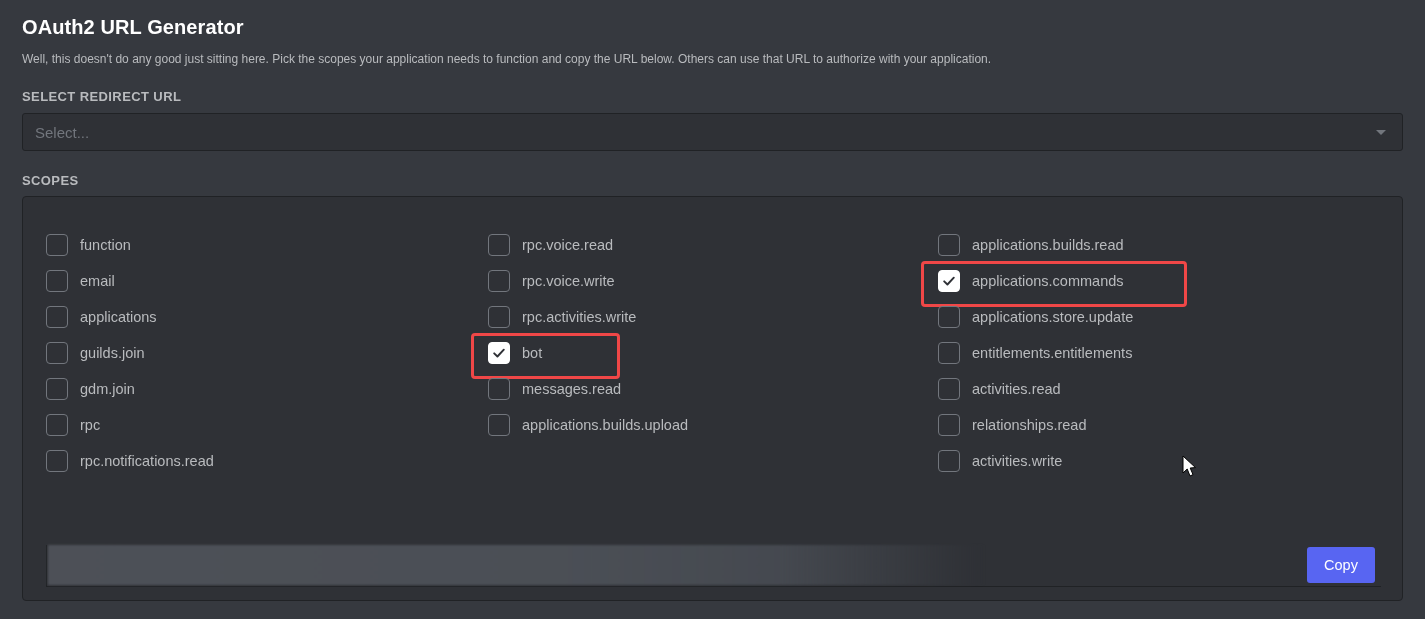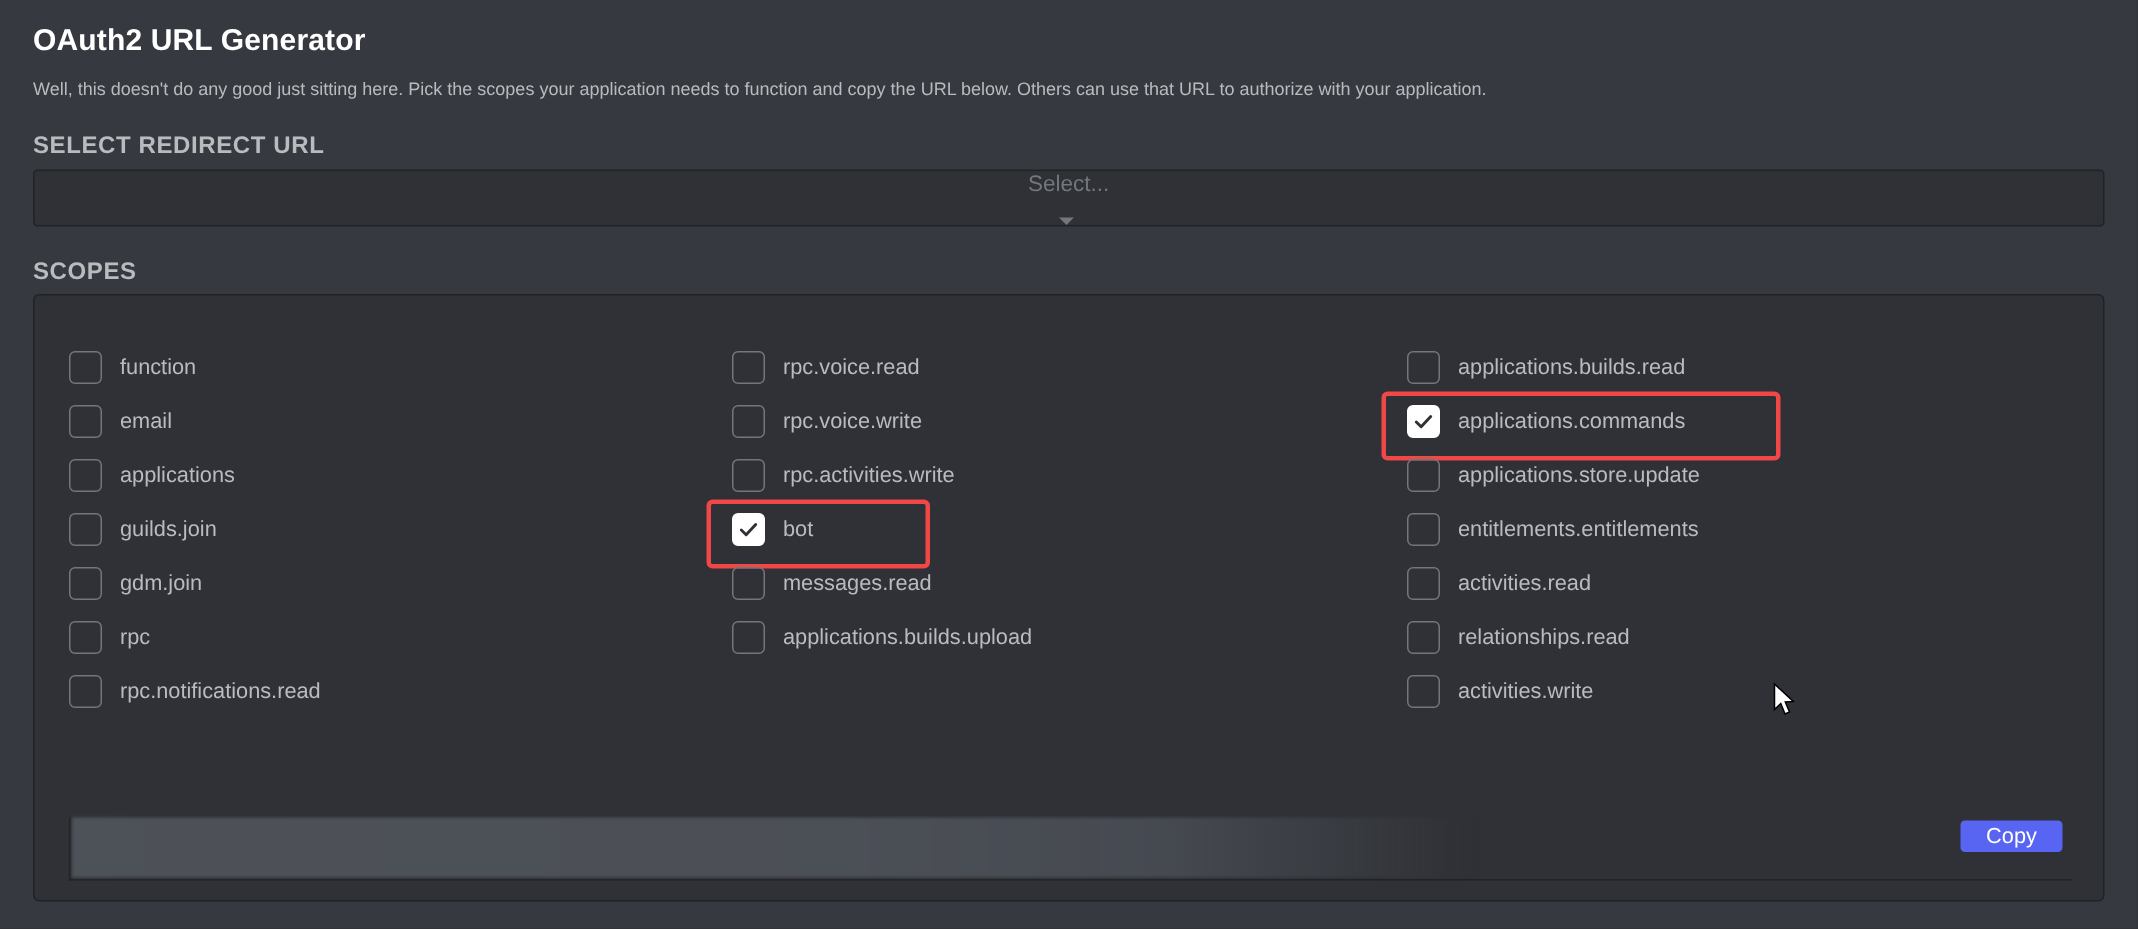--- a/index.html
+++ b/index.html
@@ -47,7 +47,7 @@
   
   .field-label {
     position: absolute;
-    font-size: 16px;
+    font-size: 13px;
     font-weight: 700;
     letter-spacing: 0.4px;
     color: #b9bbbe;

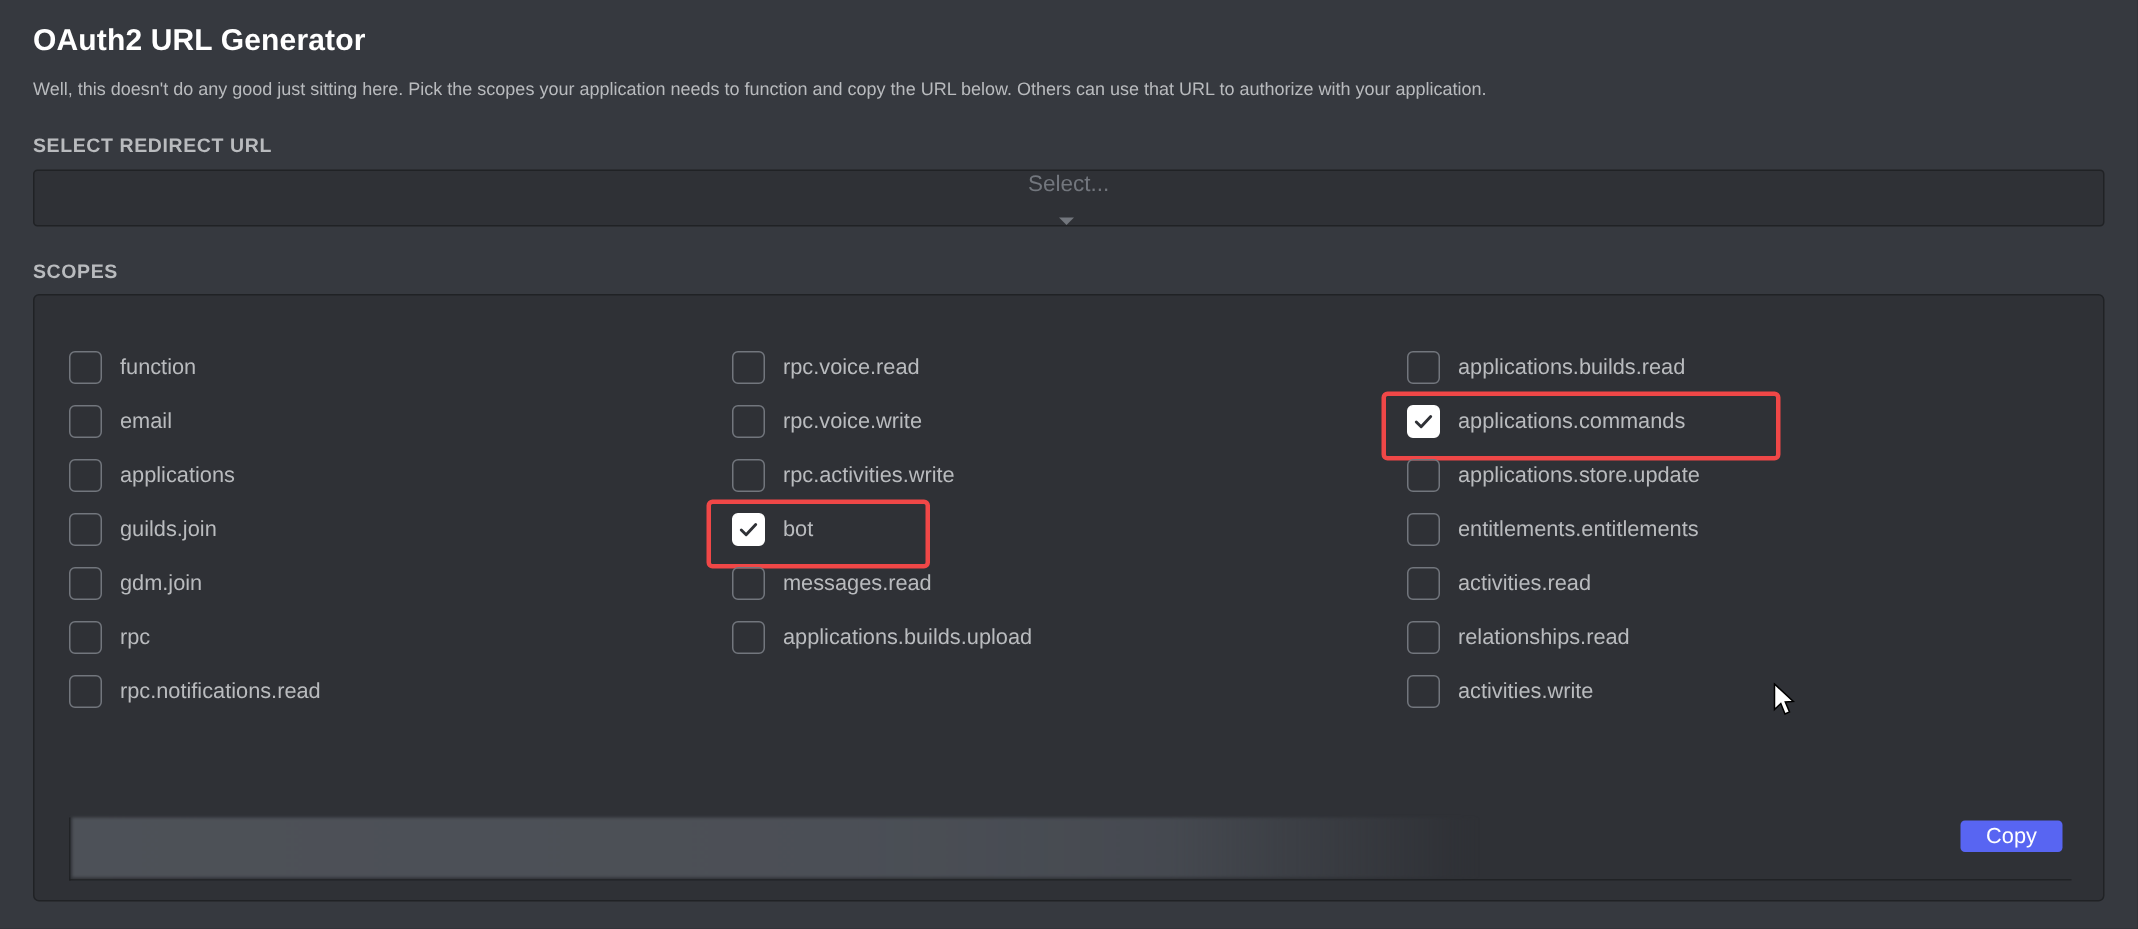--- a/index.html
+++ b/index.html
@@ -70,7 +70,6 @@
     align-items: center;
     padding: 0 12px;
     cursor: pointer;
-    flex-direction: column;
   }
   .select-placeholder {
     font-size: 15px;

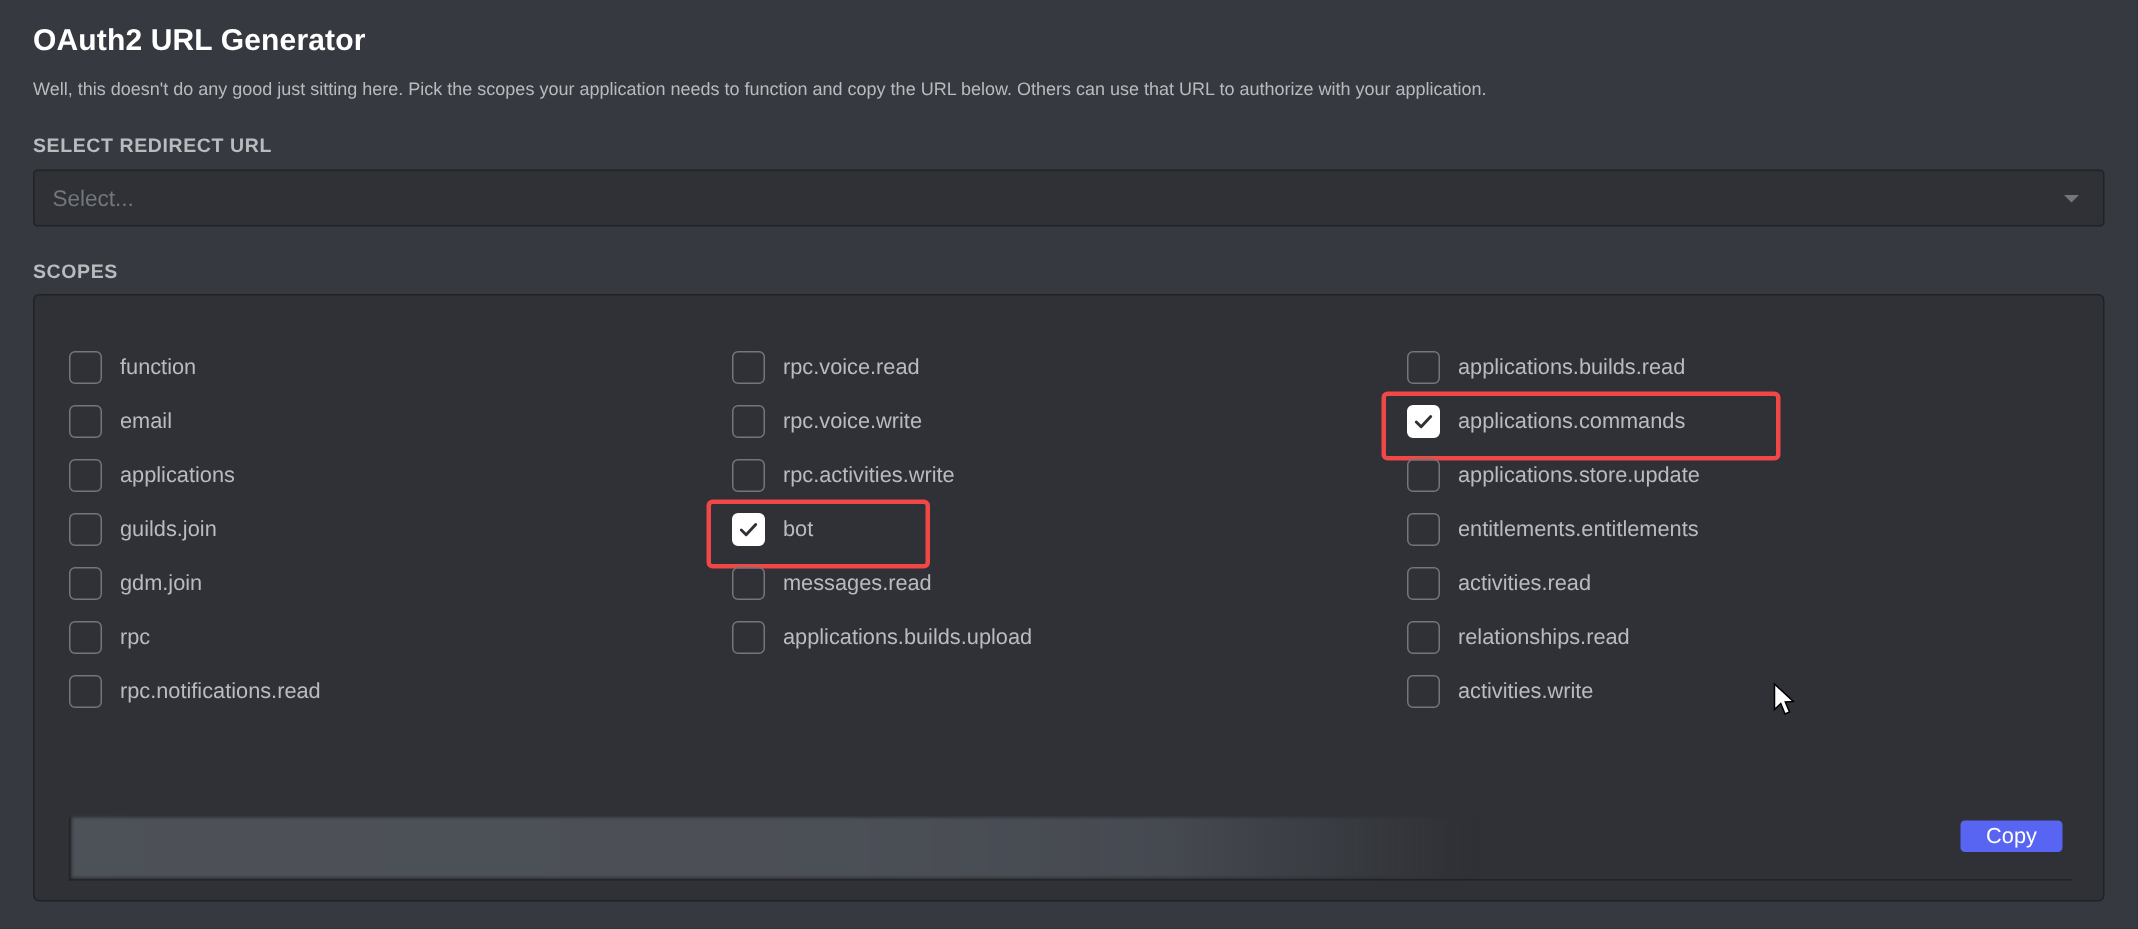--- a/index.html
+++ b/index.html
@@ -198,7 +198,7 @@
     right: 6px;
     top: 2px;
     width: 68px;
-    height: 21px;
+    height: 36px;
     background: #5865f2;
     color: #ffffff;
     border: none;

